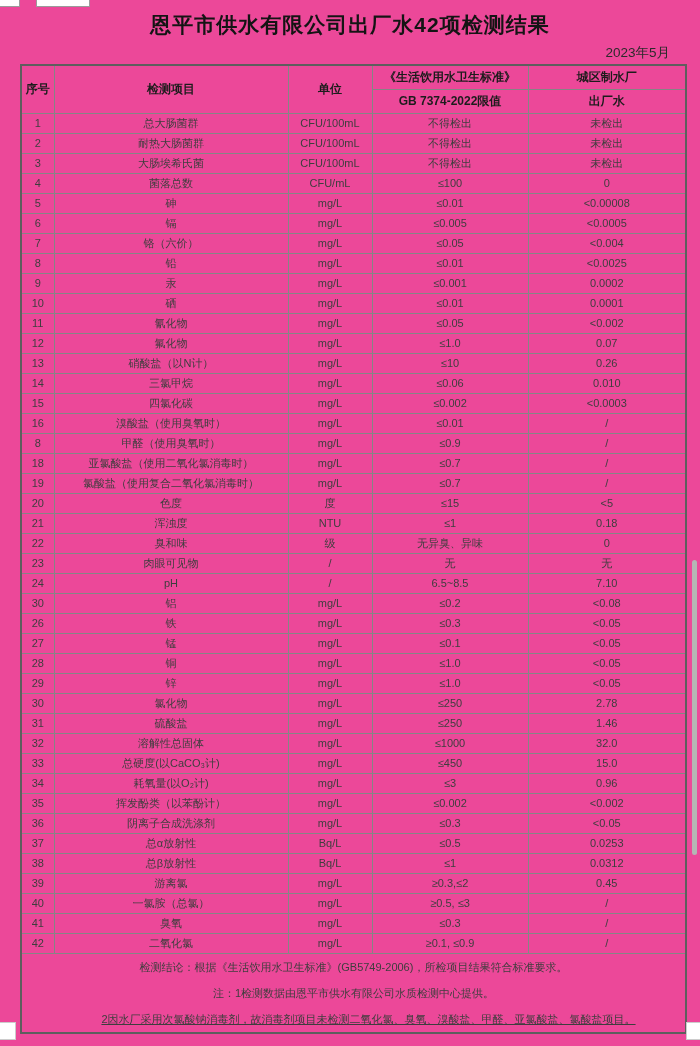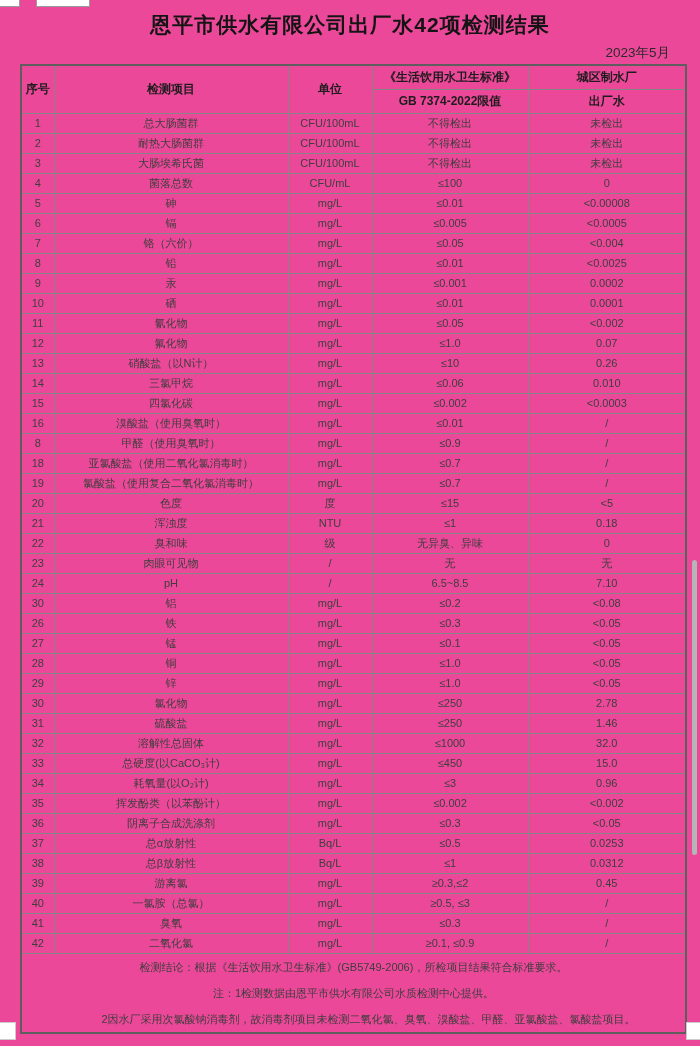--- a/index.html
+++ b/index.html
@@ -19,7 +19,7 @@
   td.notes-cell{height:82px;text-align:left;vertical-align:top;white-space:normal;
         font-size:11.5px;color:#333;padding:6px 6px 0 5px;}
   .note-line{line-height:26px;white-space:nowrap;}
-  .note-indent{padding-left:30px;}
+  .note-indent{padding-left:30px;text-decoration:underline;}
   .scrollbar-thumb{position:absolute;left:692px;top:560px;width:5px;height:295px;
         background:#b5b5b5;border-radius:3px;}
   .frag{position:absolute;background:#fff;border:1px solid #9b9b9b;}

